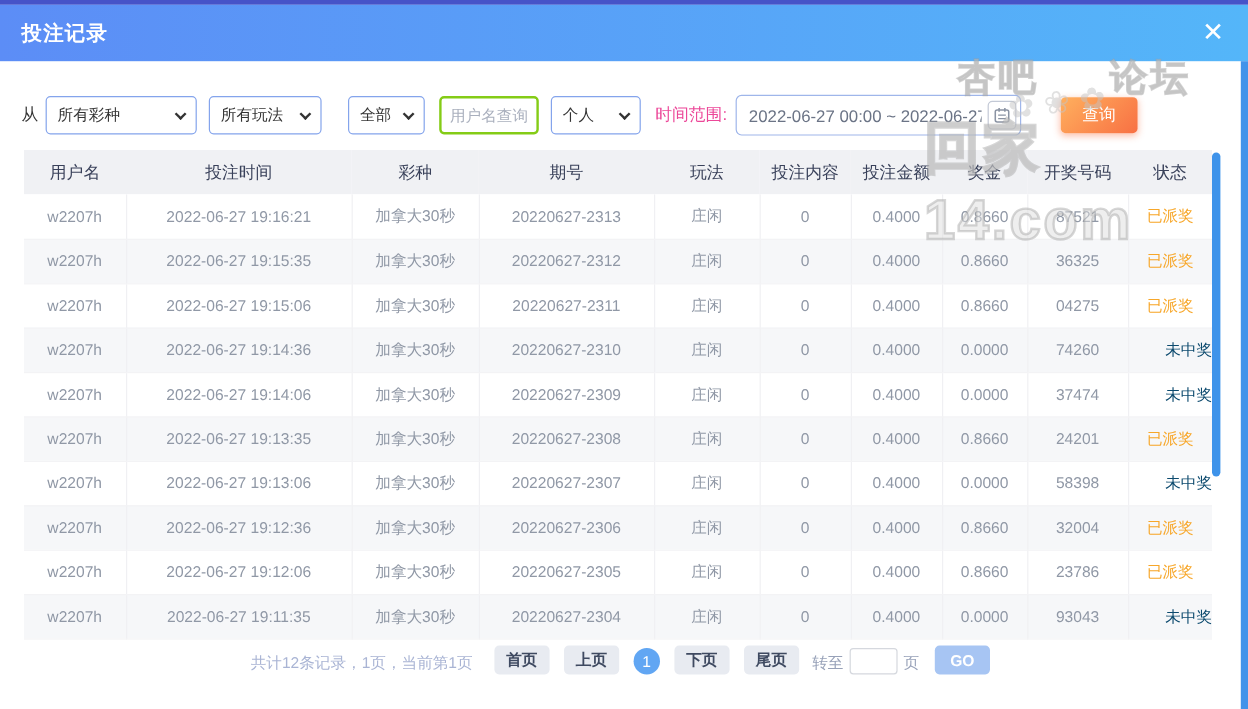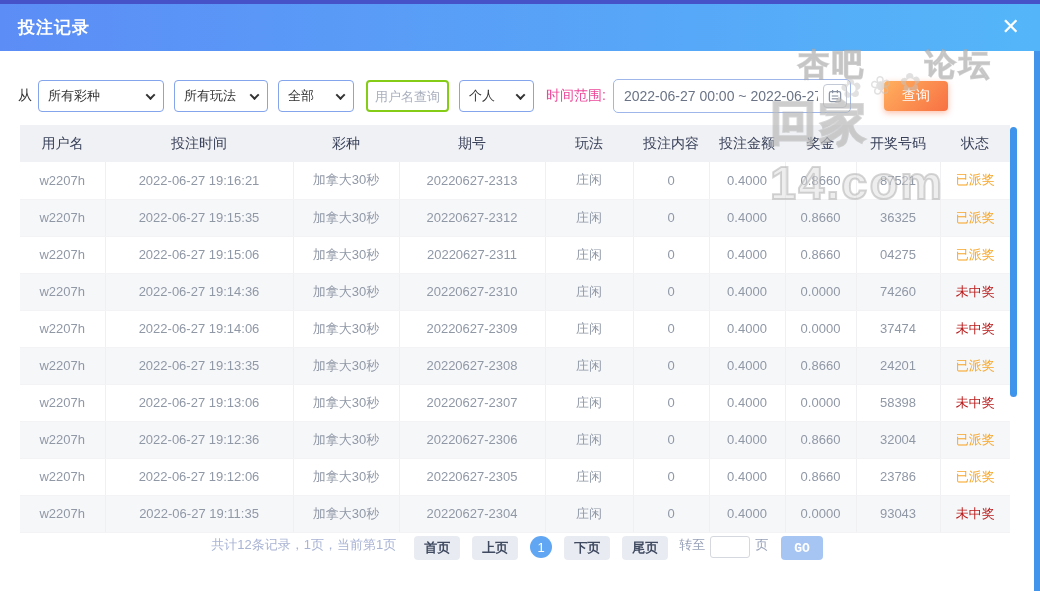--- a/index.html
+++ b/index.html
@@ -24,7 +24,7 @@
     border:1px solid #84a4ec; border-radius:4px; background:#fff; padding:0 9px; font-size:13px; color:#333; cursor:pointer; }
   .sel-lottery { width:126px; margin-left:6px; }
   .sel-play { width:94px; margin-left:10px; }
-  .sel-status { width:76px; margin-left:10px; }
+  .sel-status { width:64px; margin-left:22px; }
   .sel-scope { width:75px; margin-left:10px; }
   .chevron { width:7px; height:7px; border-right:2px solid #333; border-bottom:2px solid #333;
     transform:rotate(45deg) translate(-1px,-1px); margin-left:6px; flex:none; }

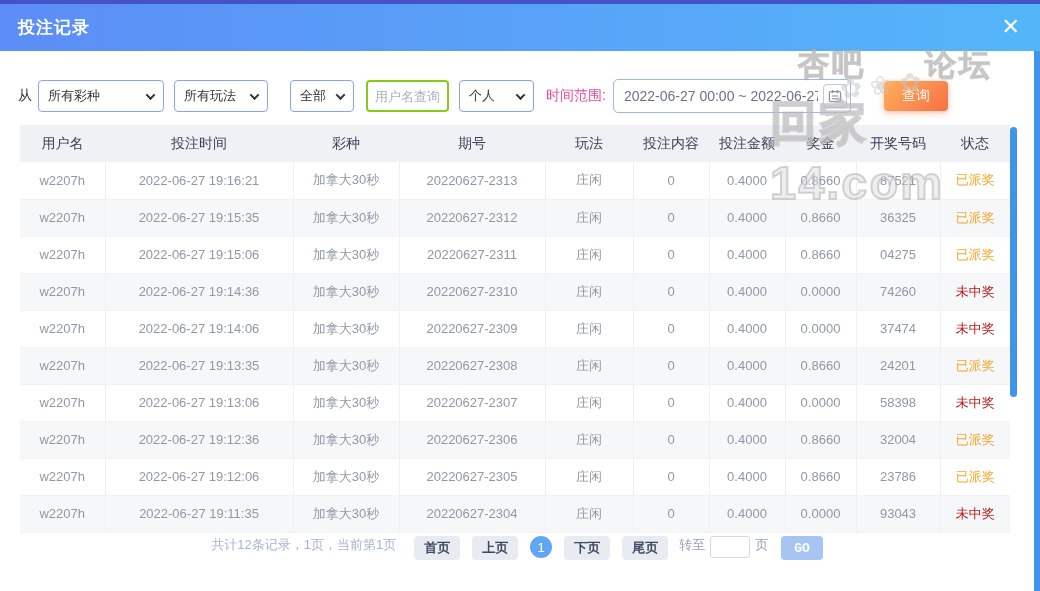--- a/index.html
+++ b/index.html
@@ -50,7 +50,7 @@
   tbody td:last-child { border-right:none; }
   tr.alt td { background:#f6f7f9; }
   td.won { color:#f7a72a; }
-  td.lost { color:#b91c1c; }
+  td.lost { color:#0c4a6e;text-align:right; }
   th:nth-child(1){width:85px} th:nth-child(2){width:188px} th:nth-child(3){width:106px}
   th:nth-child(4){width:146px} th:nth-child(5){width:88px} th:nth-child(6){width:76px}
   th:nth-child(7){width:76px} th:nth-child(8){width:71px} th:nth-child(9){width:84px} th:nth-child(10){width:70px}

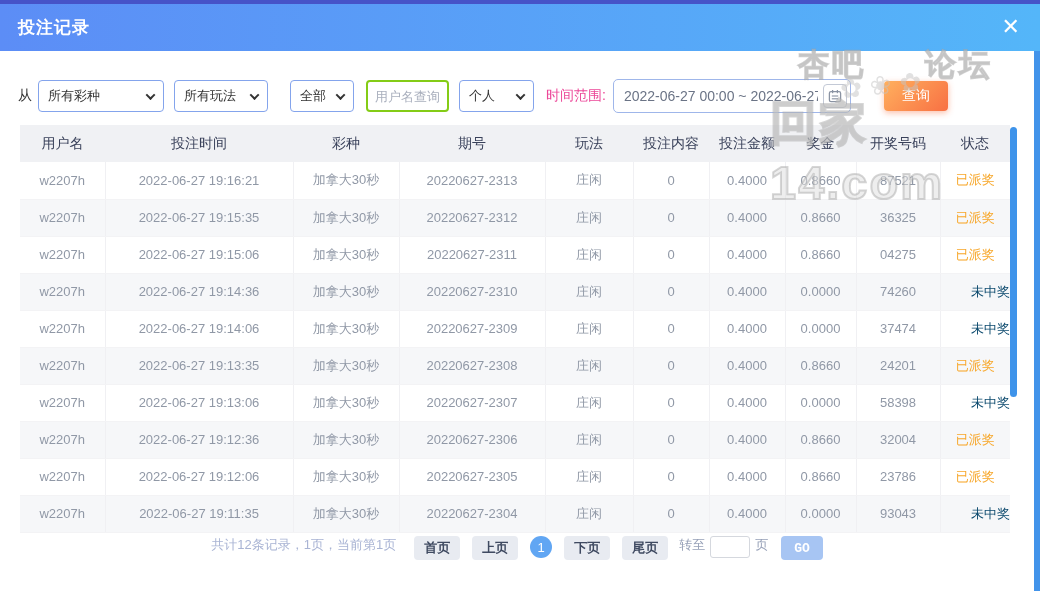--- a/index.html
+++ b/index.html
@@ -60,7 +60,7 @@
 
   
   .pagination { position:absolute; top:536px; left:0; width:1034px; height:26px;
-    display:flex; align-items:flex-start; justify-content:center; }
+    display:flex; align-items:flex-end; justify-content:center; }
   .pg-summary { font-size:13px; color:#a9b4d4; margin-right:12px; }
   .pg-btn { background:#e8ebf1; color:#3f4a61; font-size:13px; font-weight:bold; border:none; border-radius:4px;
     height:24px; padding:0 10px; margin:0 6px; cursor:pointer; font-family:inherit; }

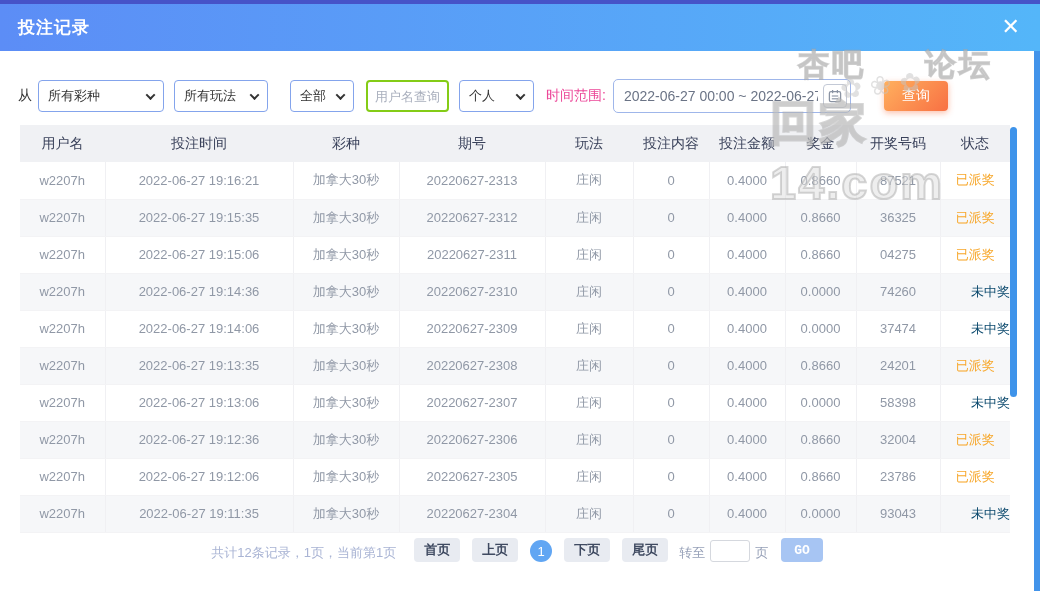--- a/index.html
+++ b/index.html
@@ -70,7 +70,7 @@
   .pg-input { width:40px; height:22px; border:1px solid #d5d8de; border-radius:3px; outline:none; font-family:inherit;
     font-size:13px; text-align:center; color:#333; }
   .pg-go { background:#a7c5f3; color:#fff; font-size:13px; font-weight:bold; border:none; border-radius:4px;
-    height:24px; padding:0 13px; margin-left:8px; cursor:pointer; font-family:Liberation Mono, monospace; }
+    height:24px; padding:0 13px; margin-left:8px; cursor:pointer; font-family:Liberation Sans, sans-serif; }
 
   
   .watermark { position:absolute; top:0; left:0; width:1040px; height:591px; pointer-events:none; z-index:40; }

